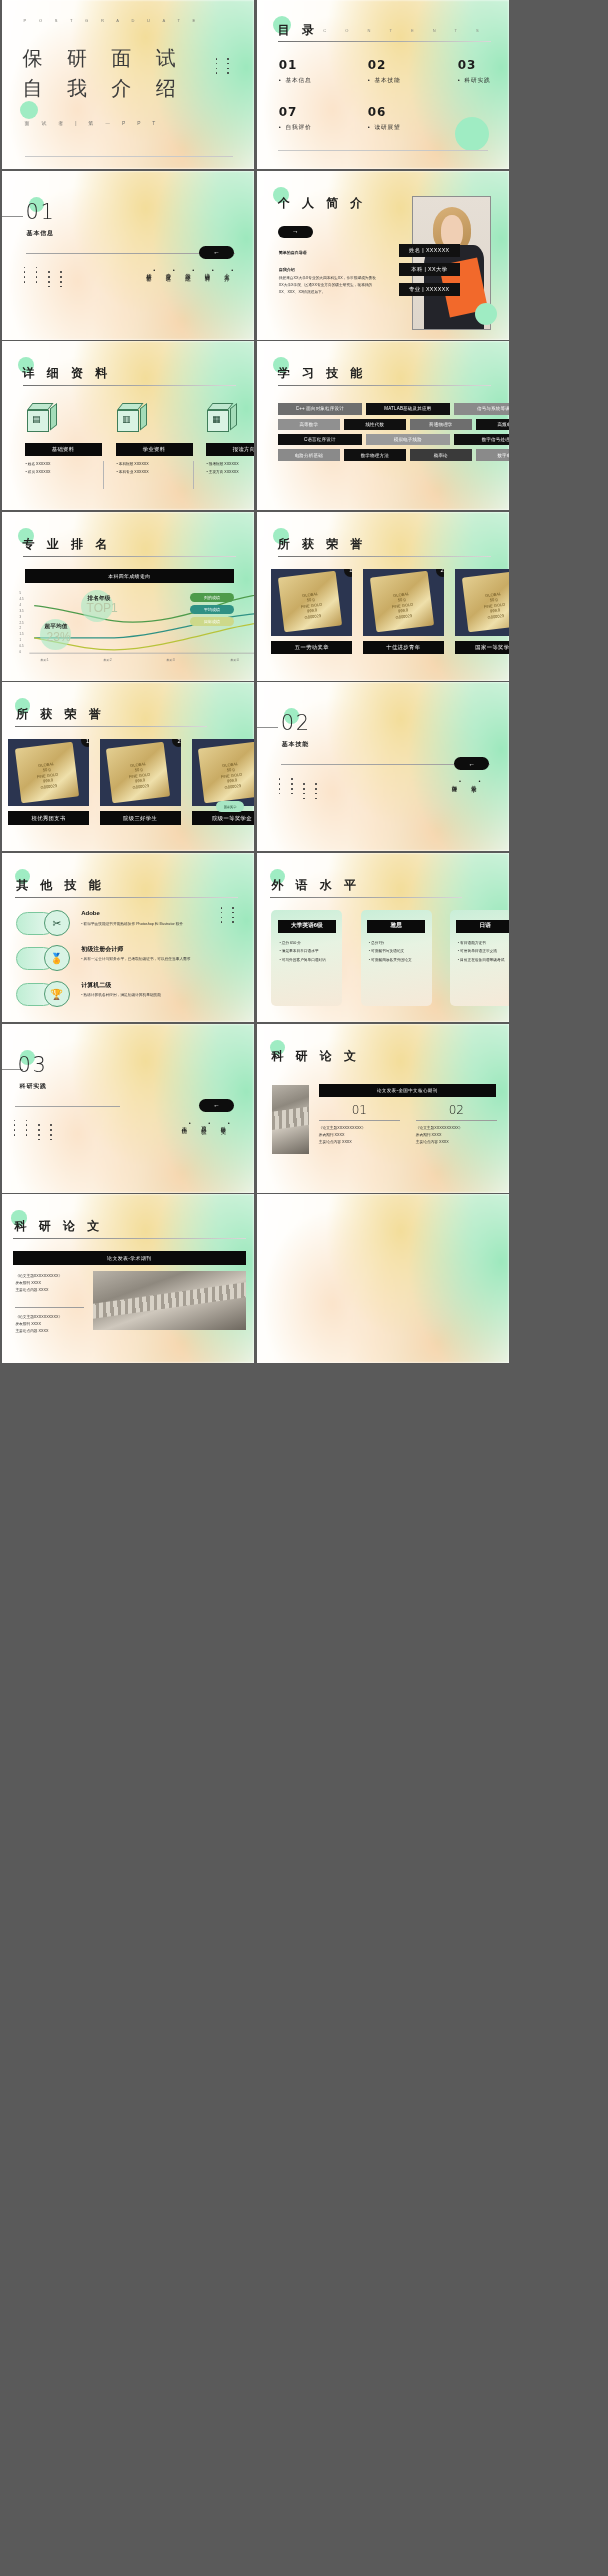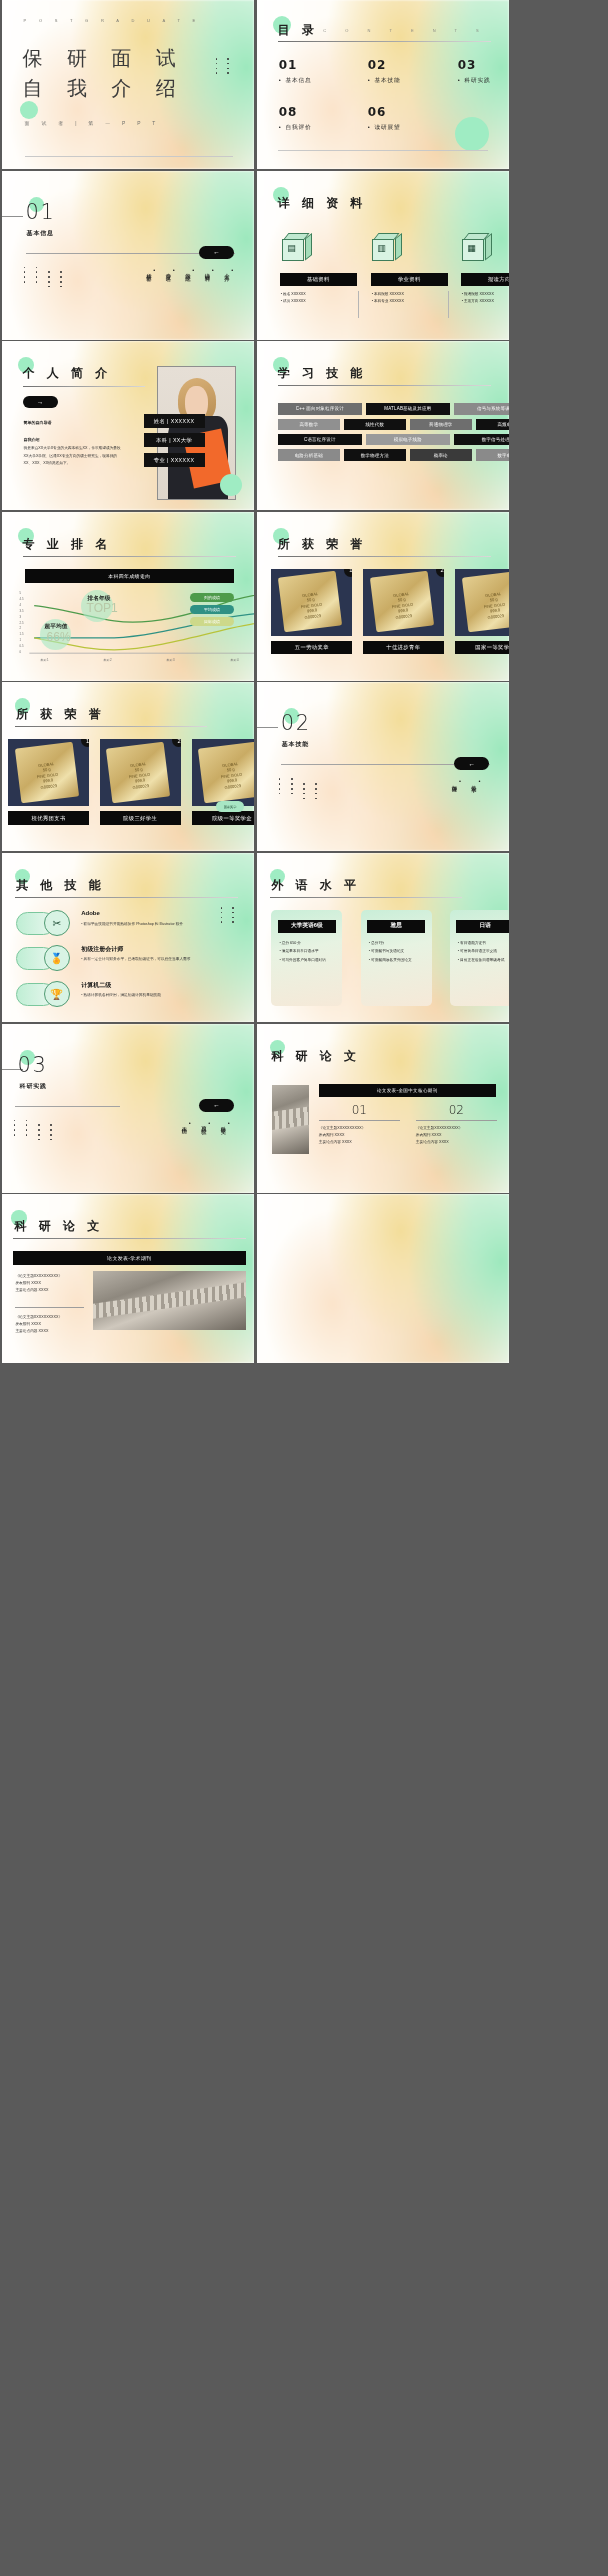--- a/index.html
+++ b/index.html
@@ -199,7 +199,7 @@
         <div class="toc-lab">科研实践</div>
       </div>
       <div class="toc-item" style="left:22px;top:105px">
-        <div class="toc-num">08</div>
+        <div class="toc-num">07</div>
         <div class="toc-lab">自我评价</div>
       </div>
       <div class="toc-item" style="left:111px;top:105px">

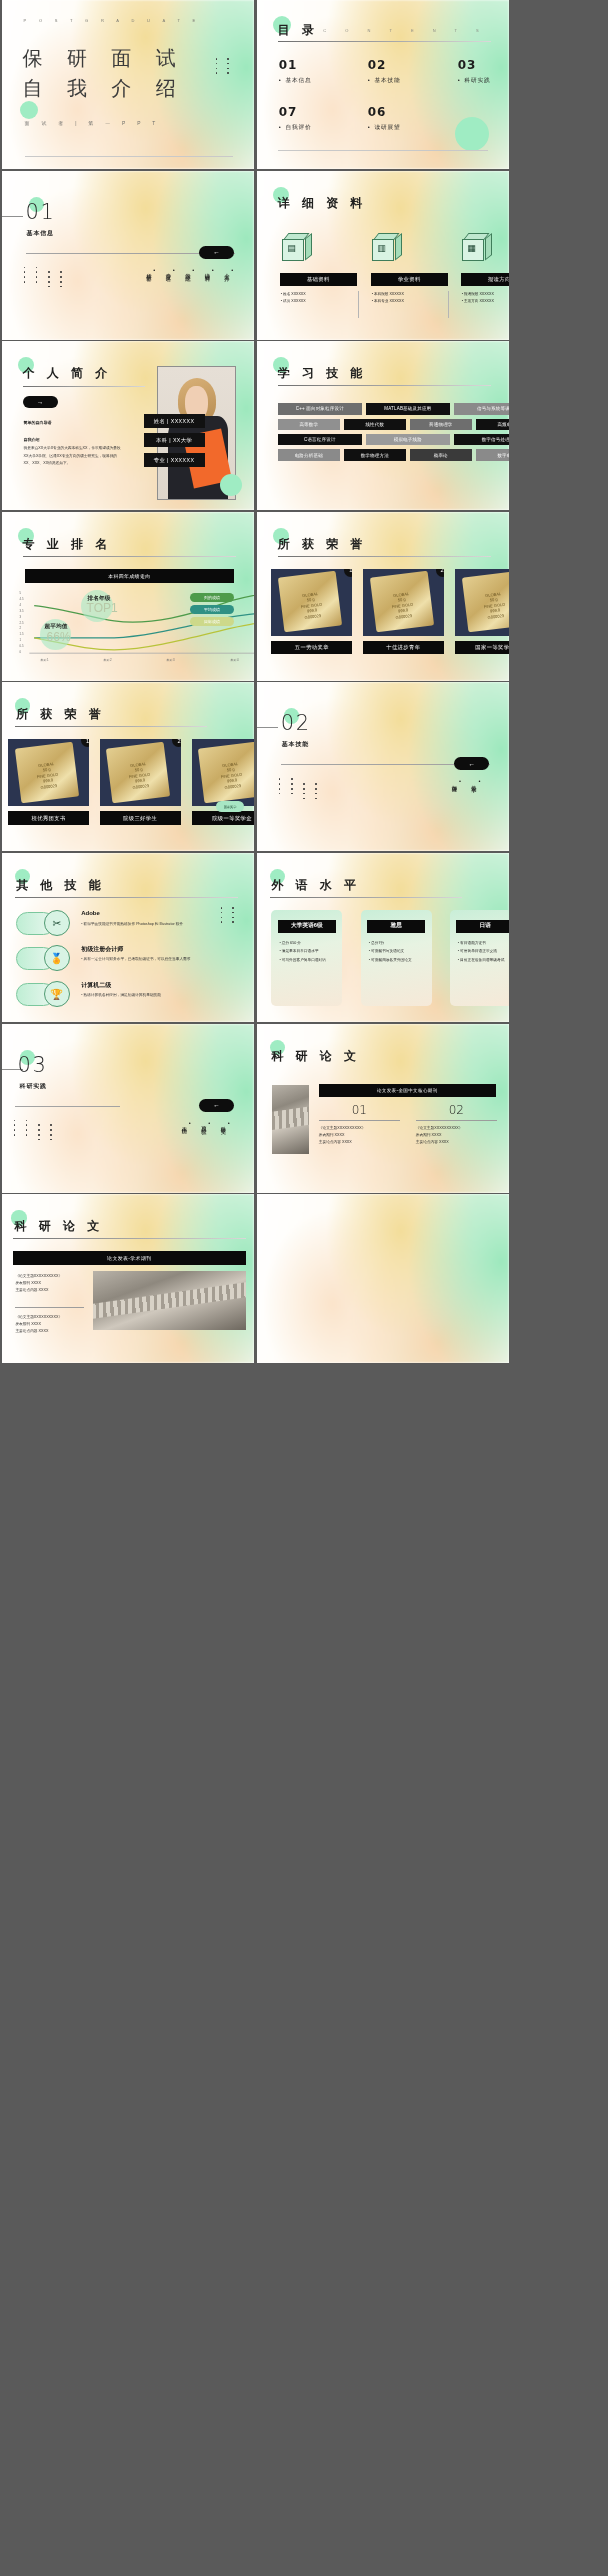--- a/index.html
+++ b/index.html
@@ -258,54 +258,6 @@
     <div class="wash"></div>
     <div class="in">
       <div class="dotblob" style="left:16px;top:16px;width:16px;height:16px;"></div>
-      <div class="h-cn">详 细 资 料</div>
-      <div class="h-rule"></div>
-
-      <div style="position:absolute;left:24px;top:62px" class="cube">
-        <div class="top"></div>
-          <div class="side"></div>
-          <div class="face"></div>
-        <div class="gl">▤</div>
-        </div>
-      <div style="position:absolute;left:114px;top:62px" class="cube">
-        <div class="top"></div>
-          <div class="side"></div>
-          <div class="face"></div>
-        <div class="gl">▥</div>
-        </div>
-      <div style="position:absolute;left:204px;top:62px" class="cube">
-        <div class="top"></div>
-          <div class="side"></div>
-          <div class="face"></div>
-        <div class="gl">▦</div>
-        </div>
-
-      <div class="blkbar" style="position:absolute;left:23px;top:102px;width:77px;height:13px">基础资料</div>
-      <div class="blkbar" style="position:absolute;left:114px;top:102px;width:77px;height:13px">学业资料</div>
-      <div class="blkbar" style="position:absolute;left:204px;top:102px;width:77px;height:13px">报读方向</div>
-
-      <div style="position:absolute;left:24px;top:120px;font-size:3.6px;line-height:2.1;color:#222">
-        <div>• <span>姓名  XXXXXX</span></div>
-        <div>• <span>籍贯  XXXXXX</span></div>
-      </div>
-      <div style="position:absolute;left:115px;top:120px;font-size:3.6px;line-height:2.1;color:#222">
-        <div>• <span>本科院校  XXXXXX</span></div>
-        <div>• <span>本科专业  XXXXXX</span></div>
-      </div>
-      <div style="position:absolute;left:205px;top:120px;font-size:3.6px;line-height:2.1;color:#222">
-        <div>• <span>报考院校  XXXXXX</span></div>
-        <div>• <span>主攻方向  XXXXXX</span></div>
-      </div>
-      <div style="position:absolute;left:101px;top:120px;width:0.8px;height:27.6px;background:#b5b5b5"></div>
-      <div style="position:absolute;left:191px;top:120px;width:0.8px;height:27.6px;background:#b5b5b5"></div>
-      <div style="position:absolute;left:281px;top:120px;width:0.8px;height:27.6px;background:#b5b5b5"></div>
-    </div>
-  </div>
-
-  <div class="slide">
-    <div class="wash"></div>
-    <div class="in">
-      <div class="dotblob" style="left:16px;top:16px;width:16px;height:16px;"></div>
       <div class="h-cn">个 人 简 介</div>
       <div class="h-rule" style="right:109px;top:45px"></div>
 
@@ -328,6 +280,54 @@
       <div class="tagbar" style="left:142px;top:92px;width:61px;height:13.8px;">本科 | XX大学</div>
       <div class="tagbar" style="left:142px;top:112px;width:61px;height:13.8px;">专业 | XXXXXX</div>
       <div class="dotblob" style="right:11.4px;bottom:14.6px;width:22px;height:22px;"></div>
+    </div>
+  </div>
+
+  <div class="slide">
+    <div class="wash"></div>
+    <div class="in">
+      <div class="dotblob" style="left:16px;top:16px;width:16px;height:16px;"></div>
+      <div class="h-cn">详 细 资 料</div>
+      <div class="h-rule"></div>
+
+      <div style="position:absolute;left:24px;top:62px" class="cube">
+        <div class="top"></div>
+          <div class="side"></div>
+          <div class="face"></div>
+        <div class="gl">▤</div>
+        </div>
+      <div style="position:absolute;left:114px;top:62px" class="cube">
+        <div class="top"></div>
+          <div class="side"></div>
+          <div class="face"></div>
+        <div class="gl">▥</div>
+        </div>
+      <div style="position:absolute;left:204px;top:62px" class="cube">
+        <div class="top"></div>
+          <div class="side"></div>
+          <div class="face"></div>
+        <div class="gl">▦</div>
+        </div>
+
+      <div class="blkbar" style="position:absolute;left:23px;top:102px;width:77px;height:13px">基础资料</div>
+      <div class="blkbar" style="position:absolute;left:114px;top:102px;width:77px;height:13px">学业资料</div>
+      <div class="blkbar" style="position:absolute;left:204px;top:102px;width:77px;height:13px">报读方向</div>
+
+      <div style="position:absolute;left:24px;top:120px;font-size:3.6px;line-height:2.1;color:#222">
+        <div>• <span>姓名  XXXXXX</span></div>
+        <div>• <span>籍贯  XXXXXX</span></div>
+      </div>
+      <div style="position:absolute;left:115px;top:120px;font-size:3.6px;line-height:2.1;color:#222">
+        <div>• <span>本科院校  XXXXXX</span></div>
+        <div>• <span>本科专业  XXXXXX</span></div>
+      </div>
+      <div style="position:absolute;left:205px;top:120px;font-size:3.6px;line-height:2.1;color:#222">
+        <div>• <span>报考院校  XXXXXX</span></div>
+        <div>• <span>主攻方向  XXXXXX</span></div>
+      </div>
+      <div style="position:absolute;left:101px;top:120px;width:0.8px;height:27.6px;background:#b5b5b5"></div>
+      <div style="position:absolute;left:191px;top:120px;width:0.8px;height:27.6px;background:#b5b5b5"></div>
+      <div style="position:absolute;left:281px;top:120px;width:0.8px;height:27.6px;background:#b5b5b5"></div>
     </div>
   </div>
 

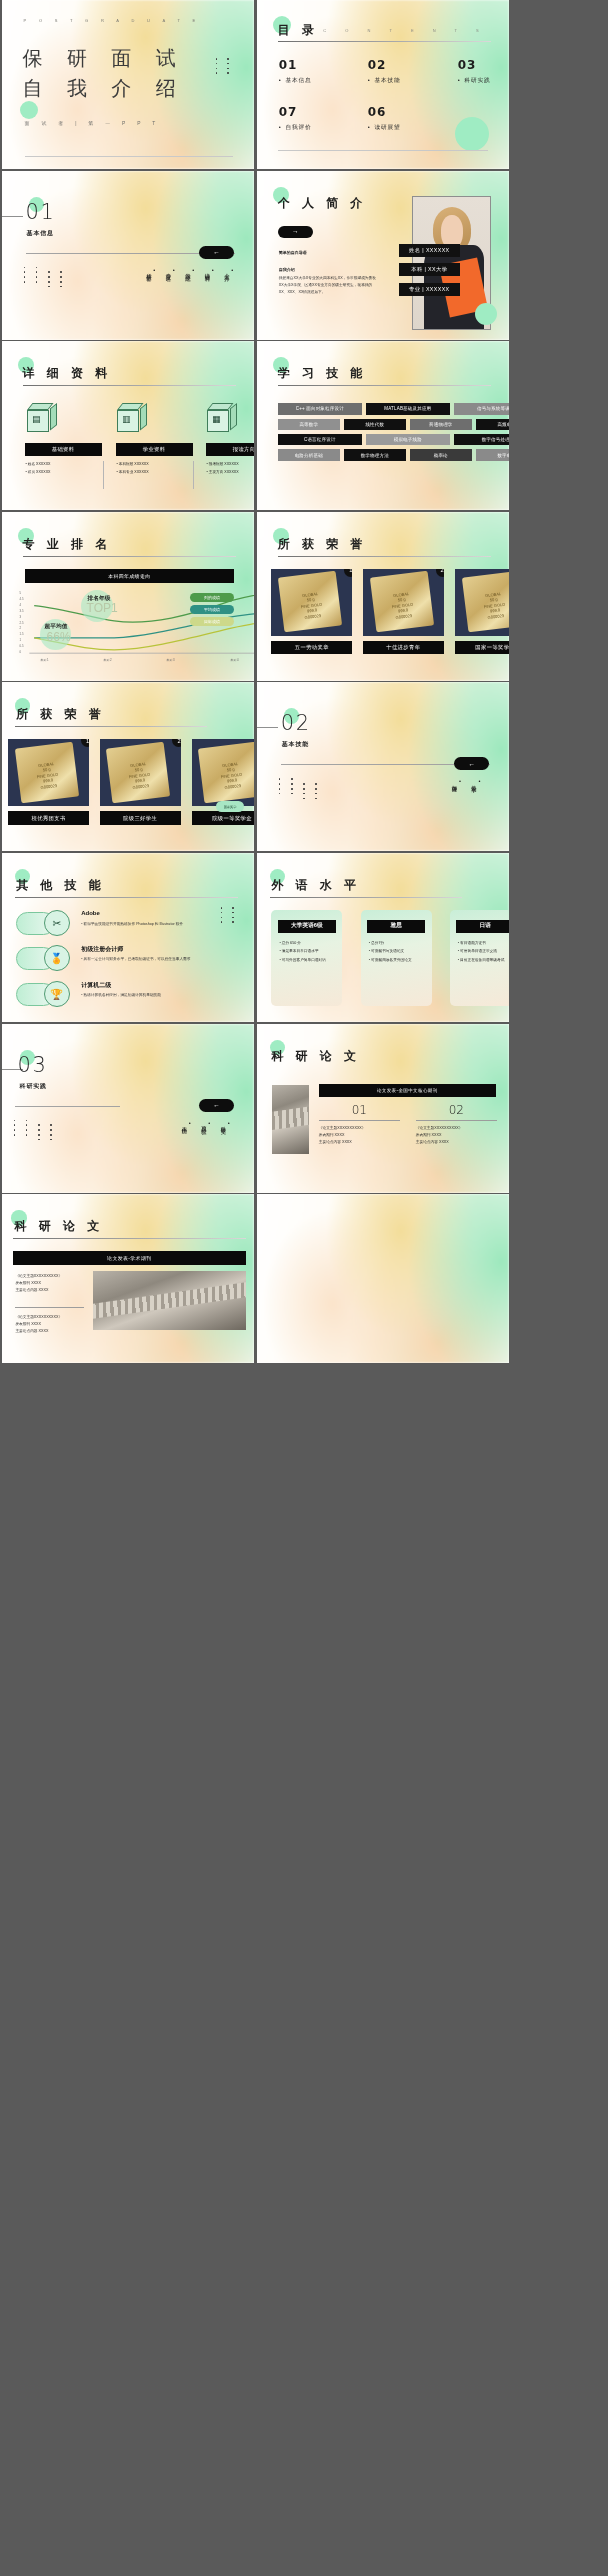--- a/index.html
+++ b/index.html
@@ -385,7 +385,7 @@
       <div class="halo-v" style="left:85px;top:89px">TOP1</div>
       <div class="halo" style="left:38px;top:107px;width:31px;height:31px"></div>
       <div class="halo-t" style="left:43px;top:111px">超平均值</div>
-      <div class="halo-v" style="left:45px;top:118px">66%</div>
+      <div class="halo-v" style="left:45px;top:118px">23%</div>
 
       <div class="legpill" style="right:19.5px;top:81px;background:#4e9b4b">列的成绩</div>
       <div class="legpill" style="right:19.5px;top:93px;background:#2f9184">平均成绩</div>

